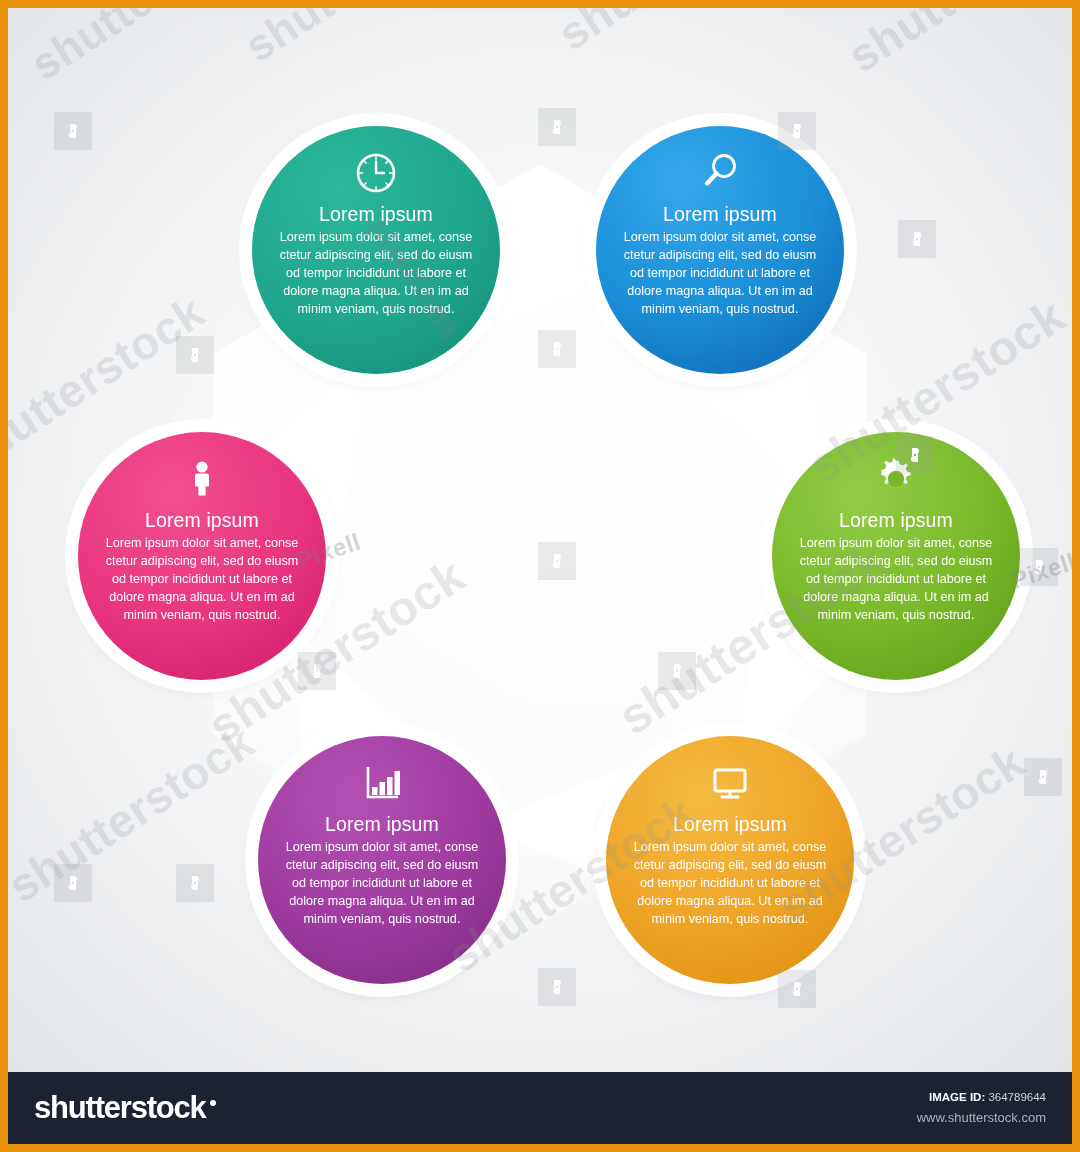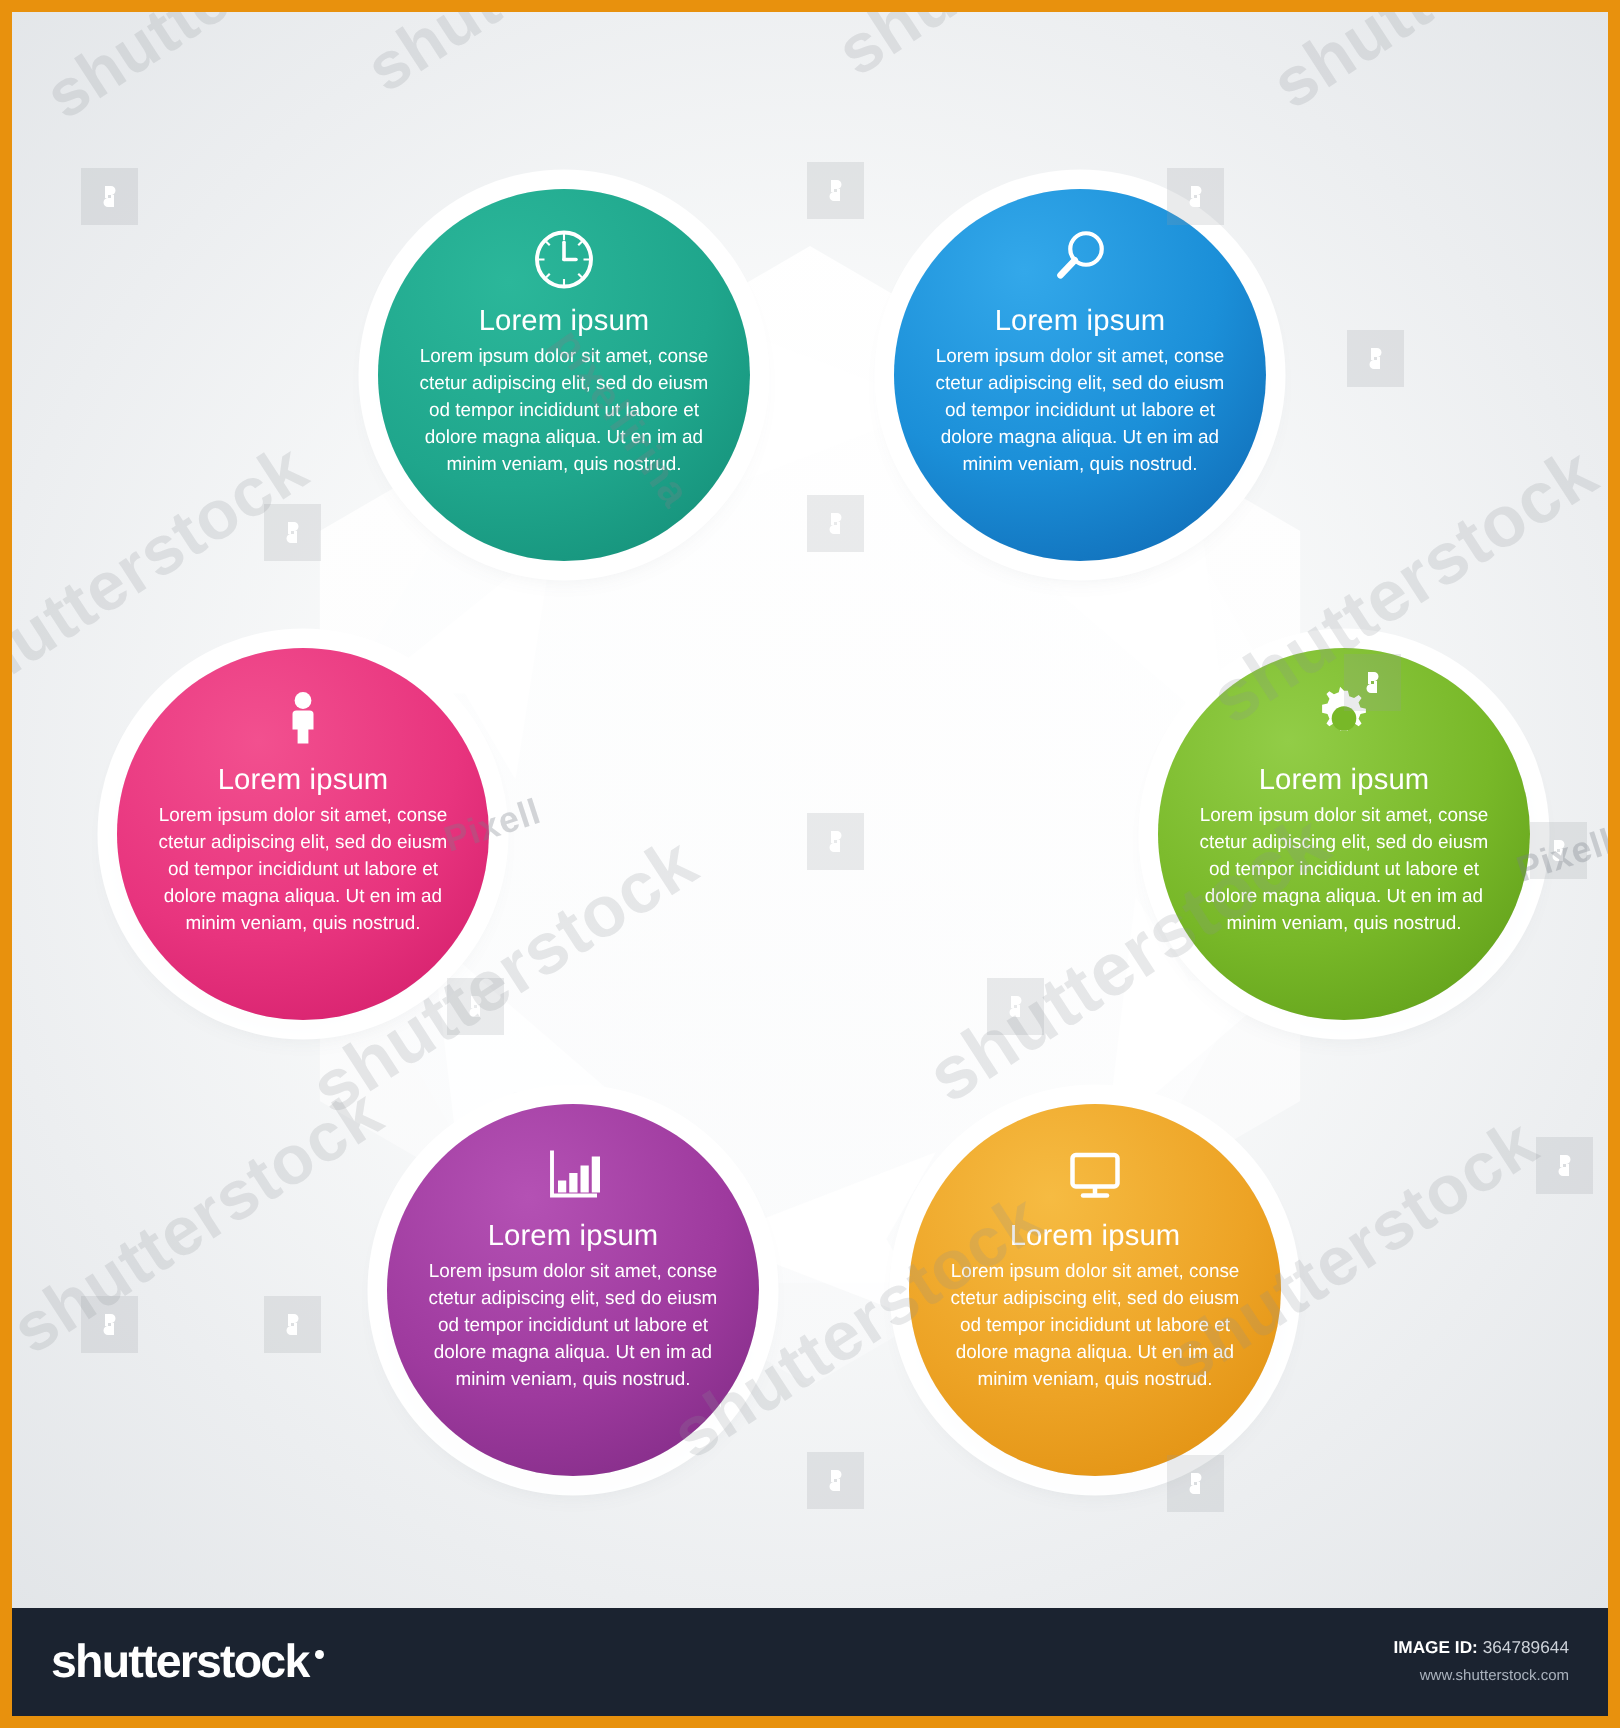--- a/index.html
+++ b/index.html
@@ -134,7 +134,7 @@
     line-height:1.75;
   }
   .footer-right .idline b{color:#ffffff;font-weight:700;}
-  .footer-right .url{color:#aab2bd;font-size:10px;}
+  .footer-right .url{color:#aab2bd;font-size:13px;}
 </style>
 </head>
 <body>

